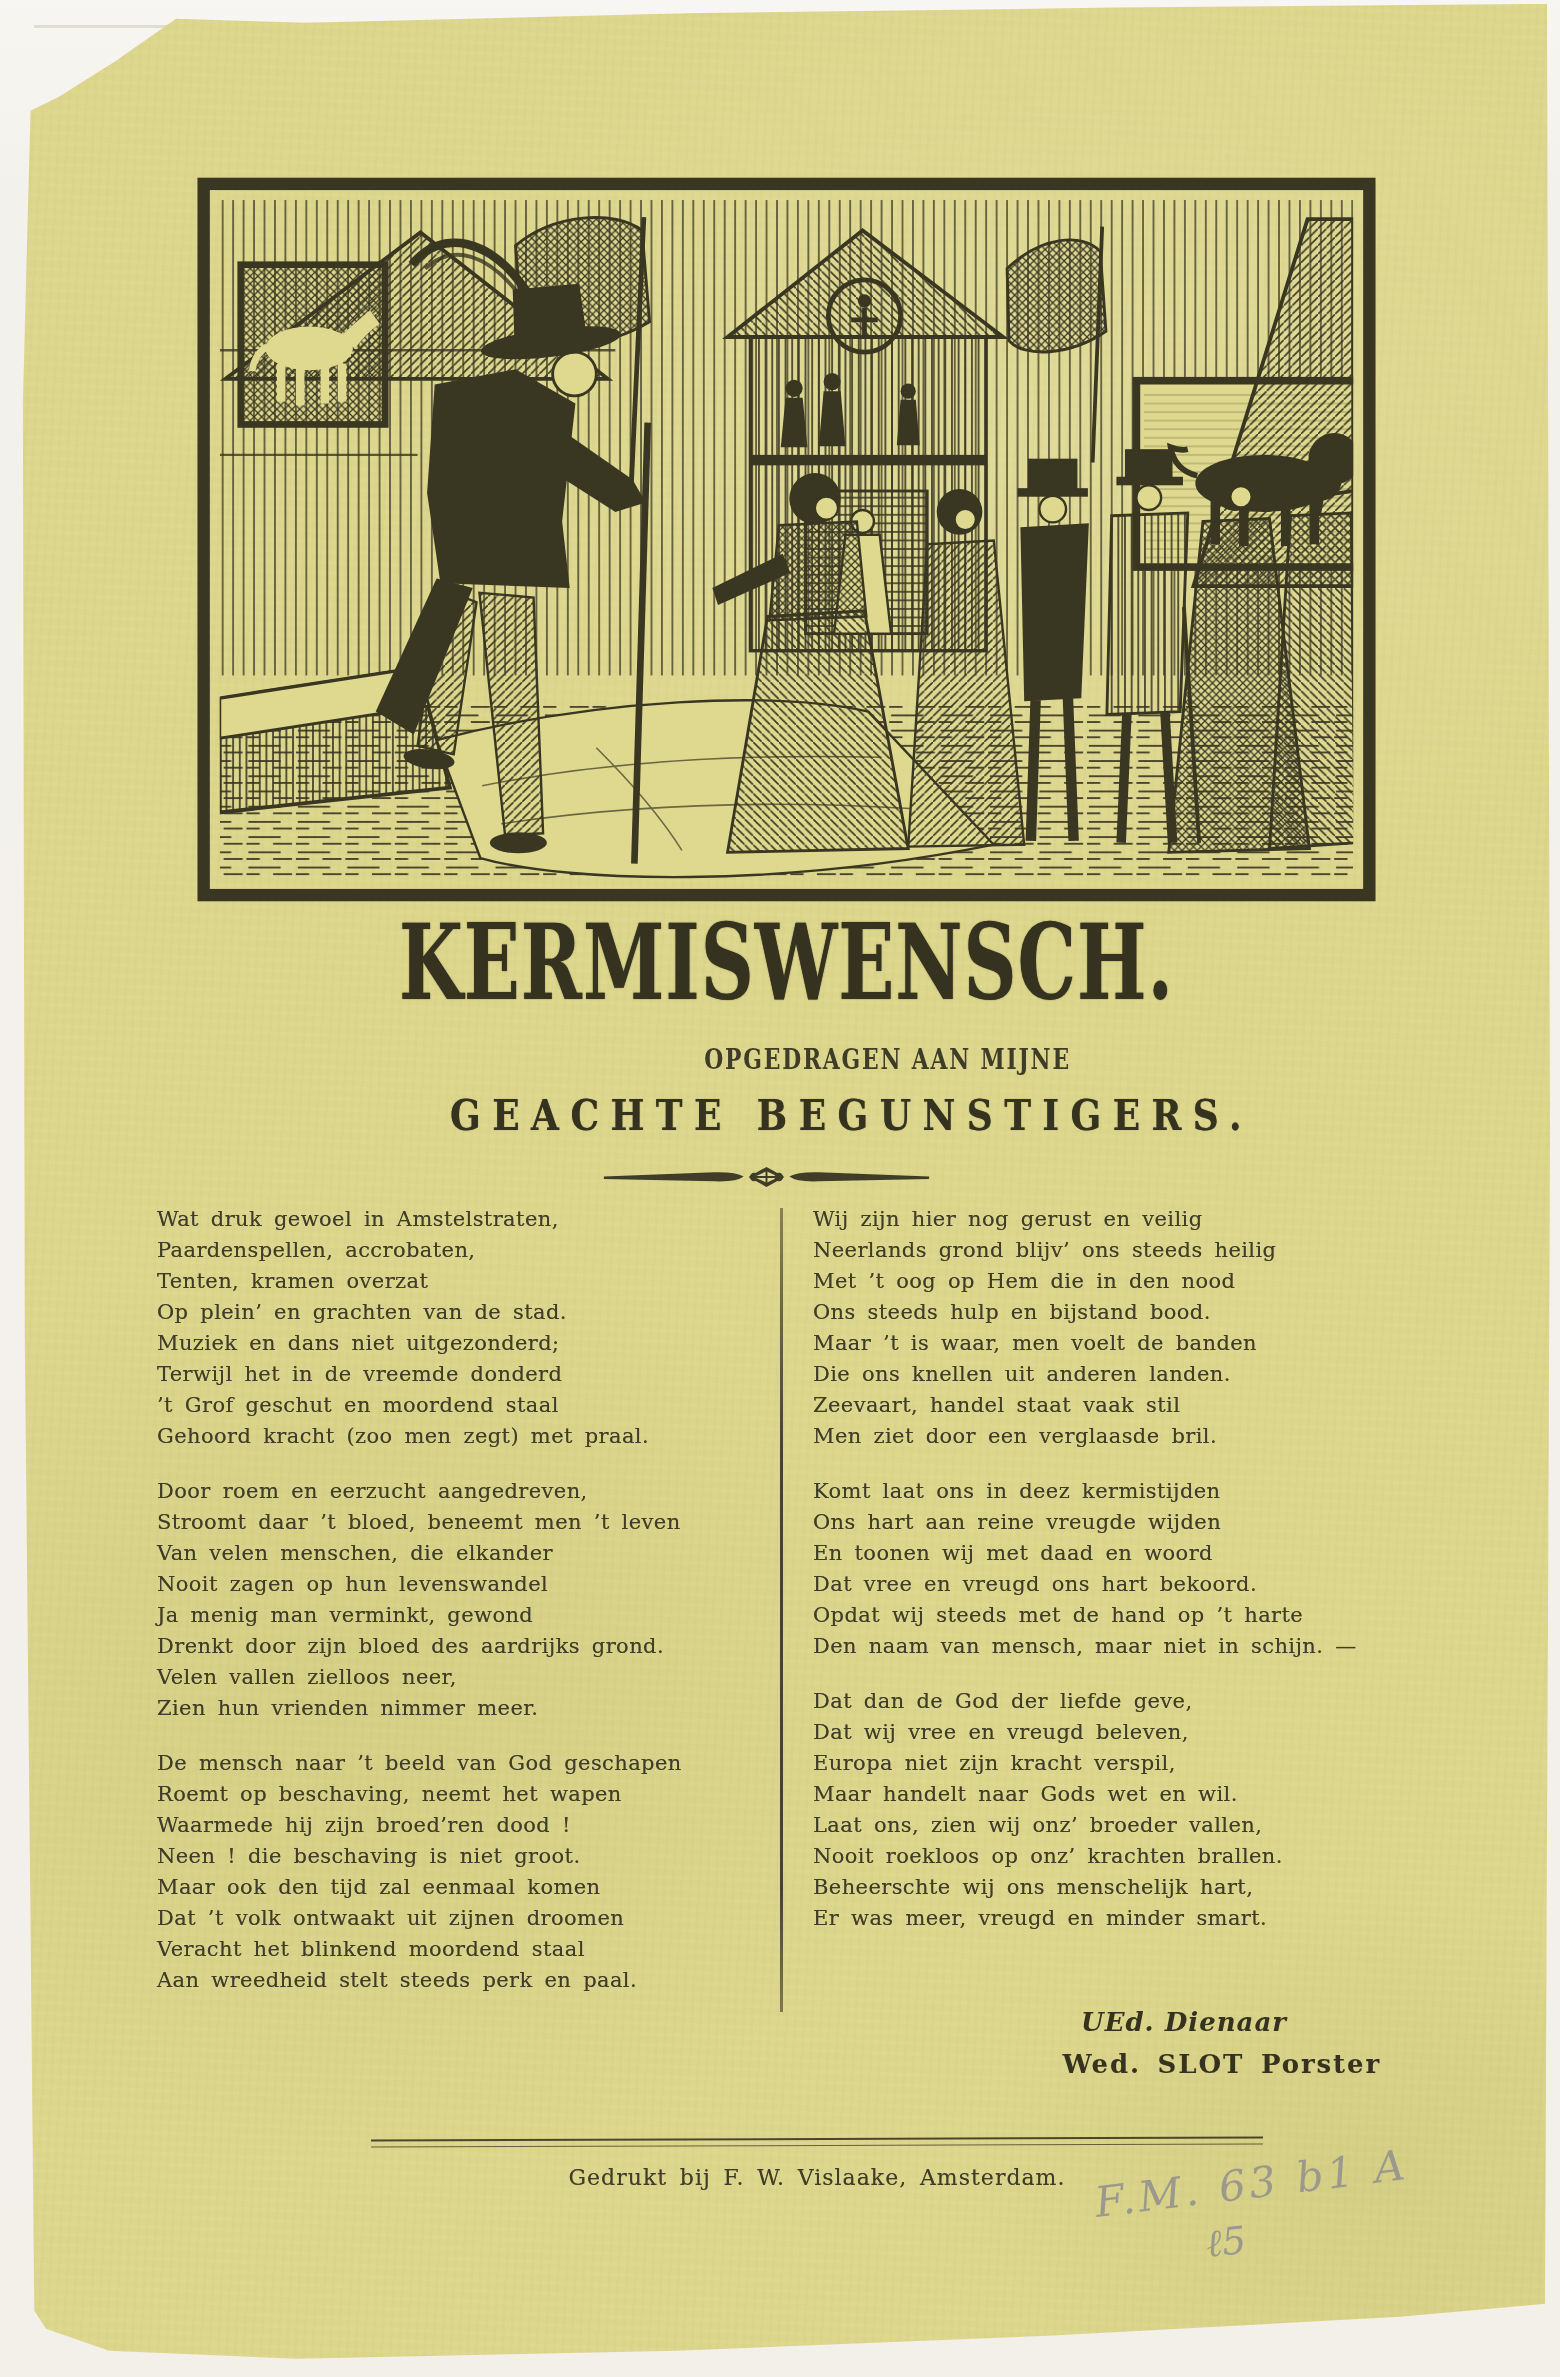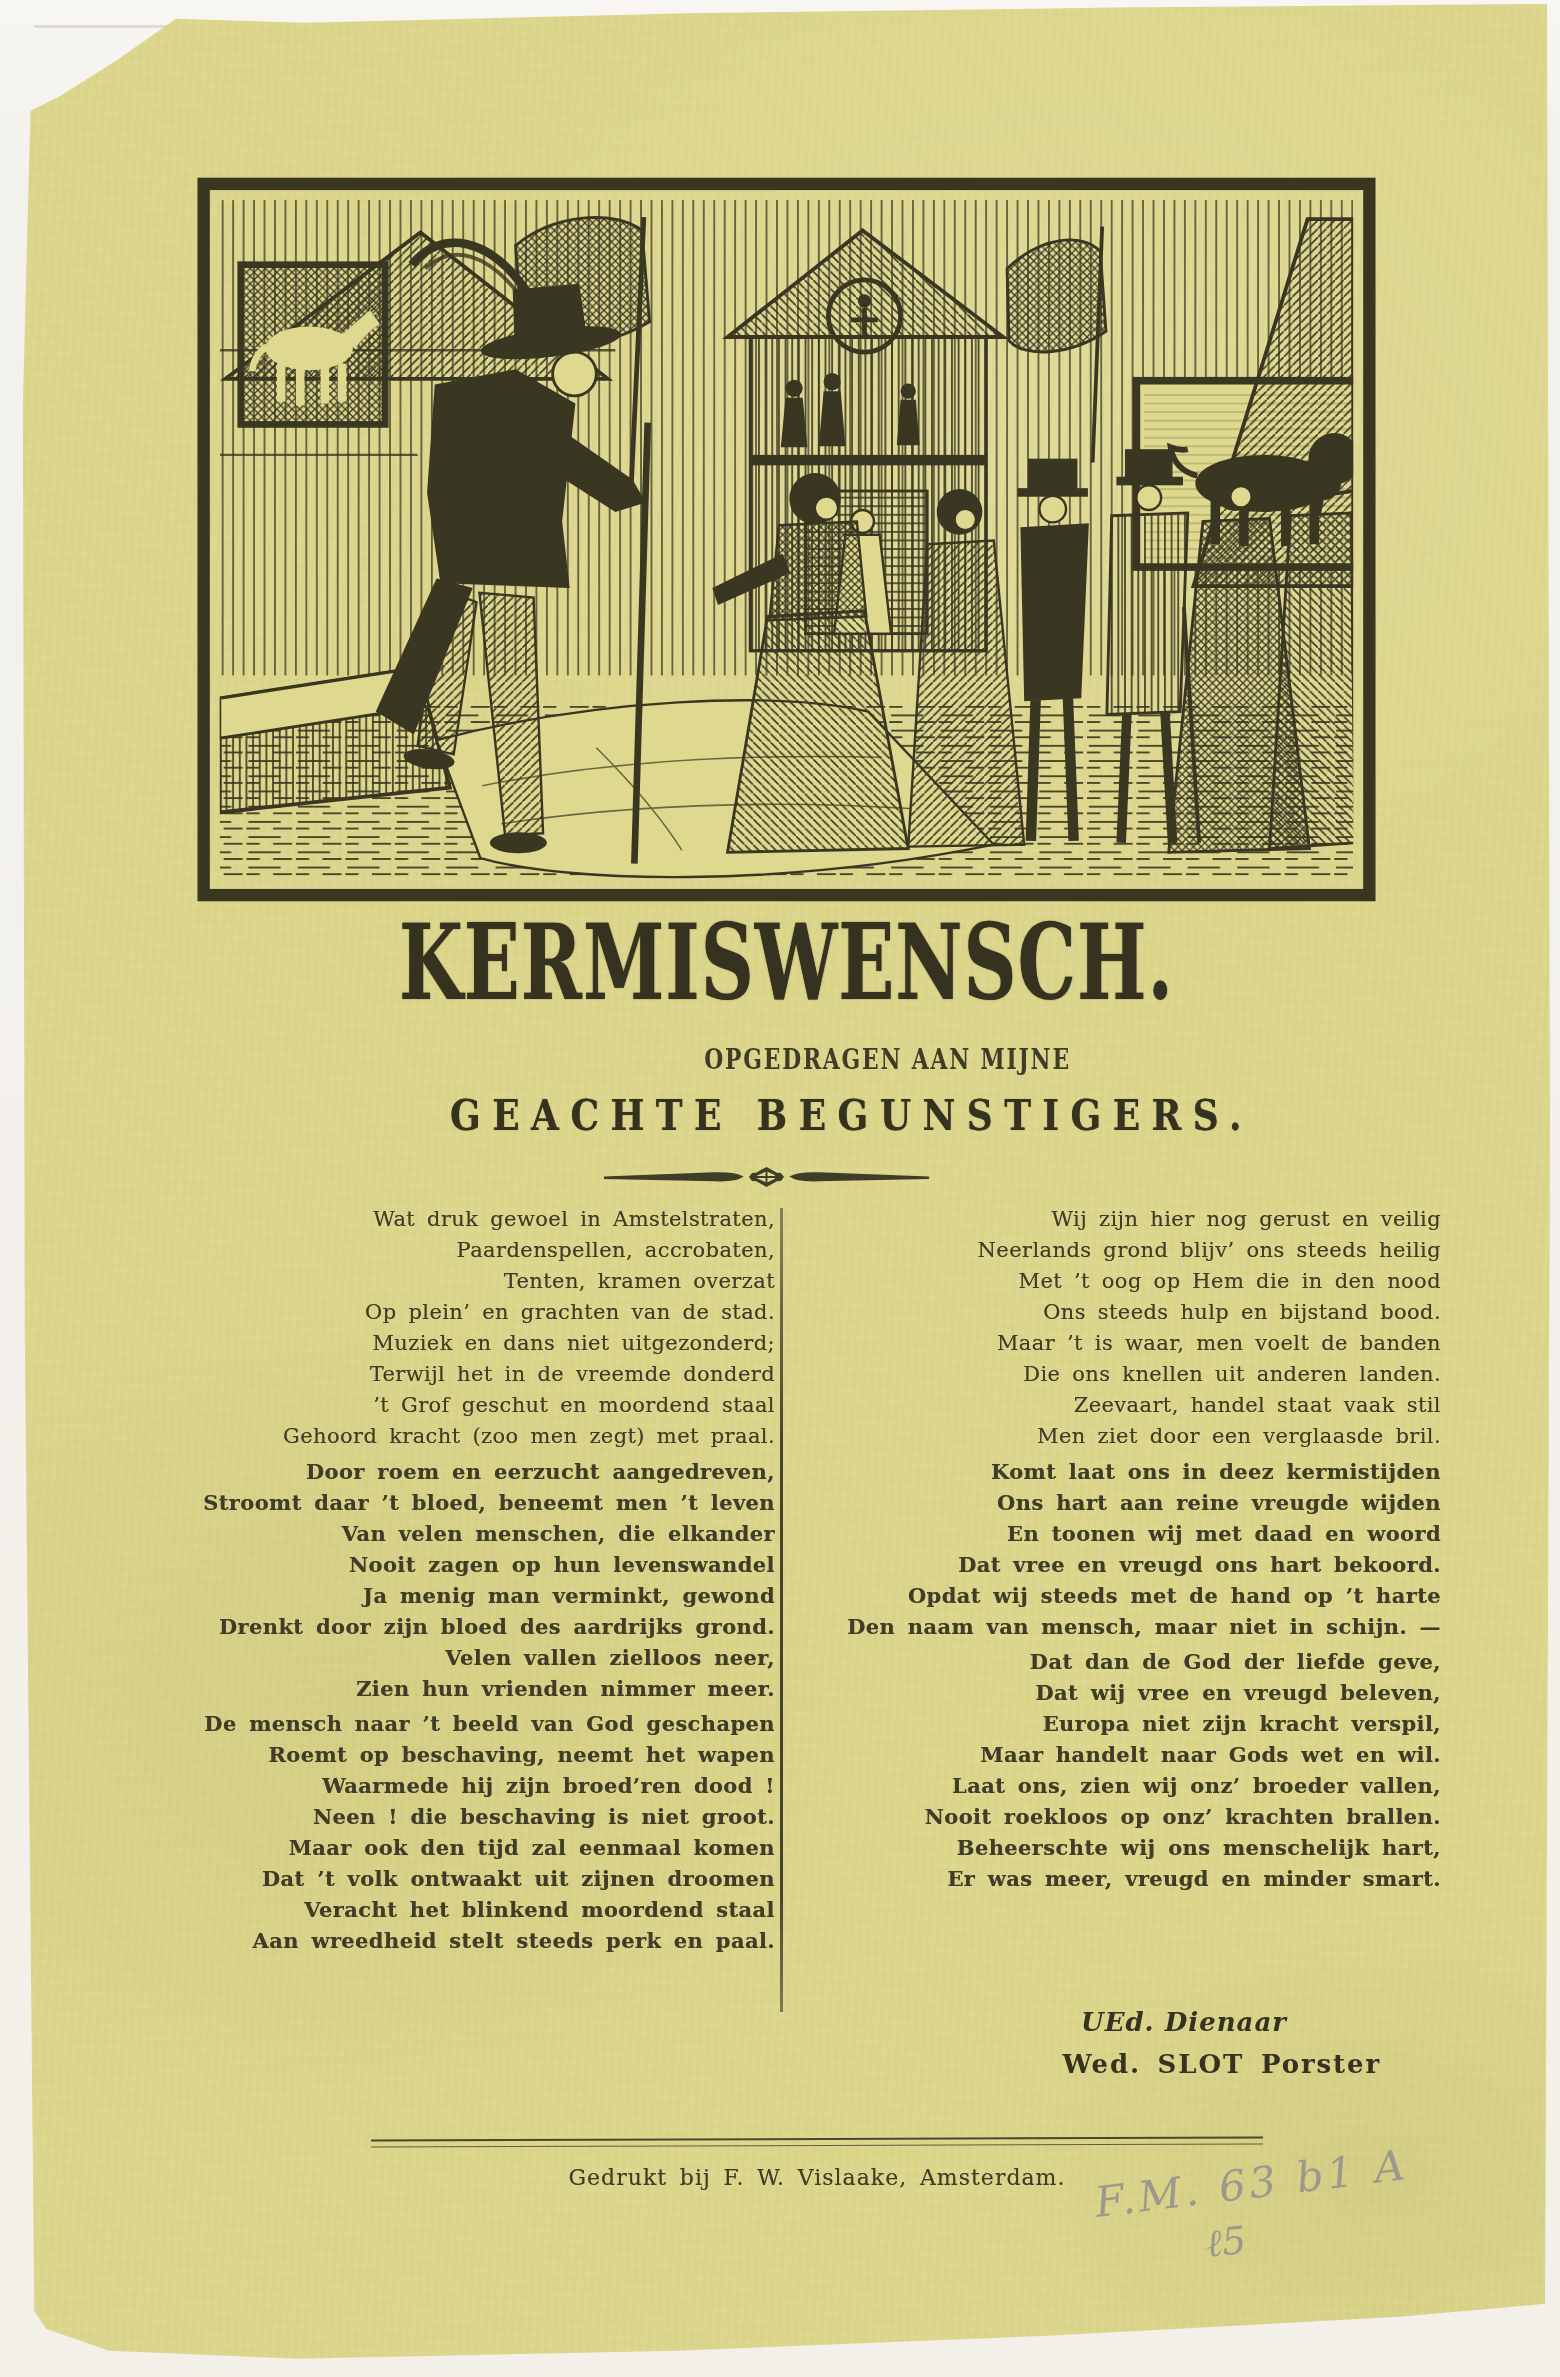--- a/index.html
+++ b/index.html
@@ -73,7 +73,6 @@
     font-size:21px;line-height:31px;white-space:nowrap;
     word-spacing:4.8px;letter-spacing:0.4px;
     text-shadow:0 0 0.6px rgba(63,60,40,.55);
-    text-align:right;
   }
   .stanza + .stanza{margin-top:4px;font-weight:bold;}
 

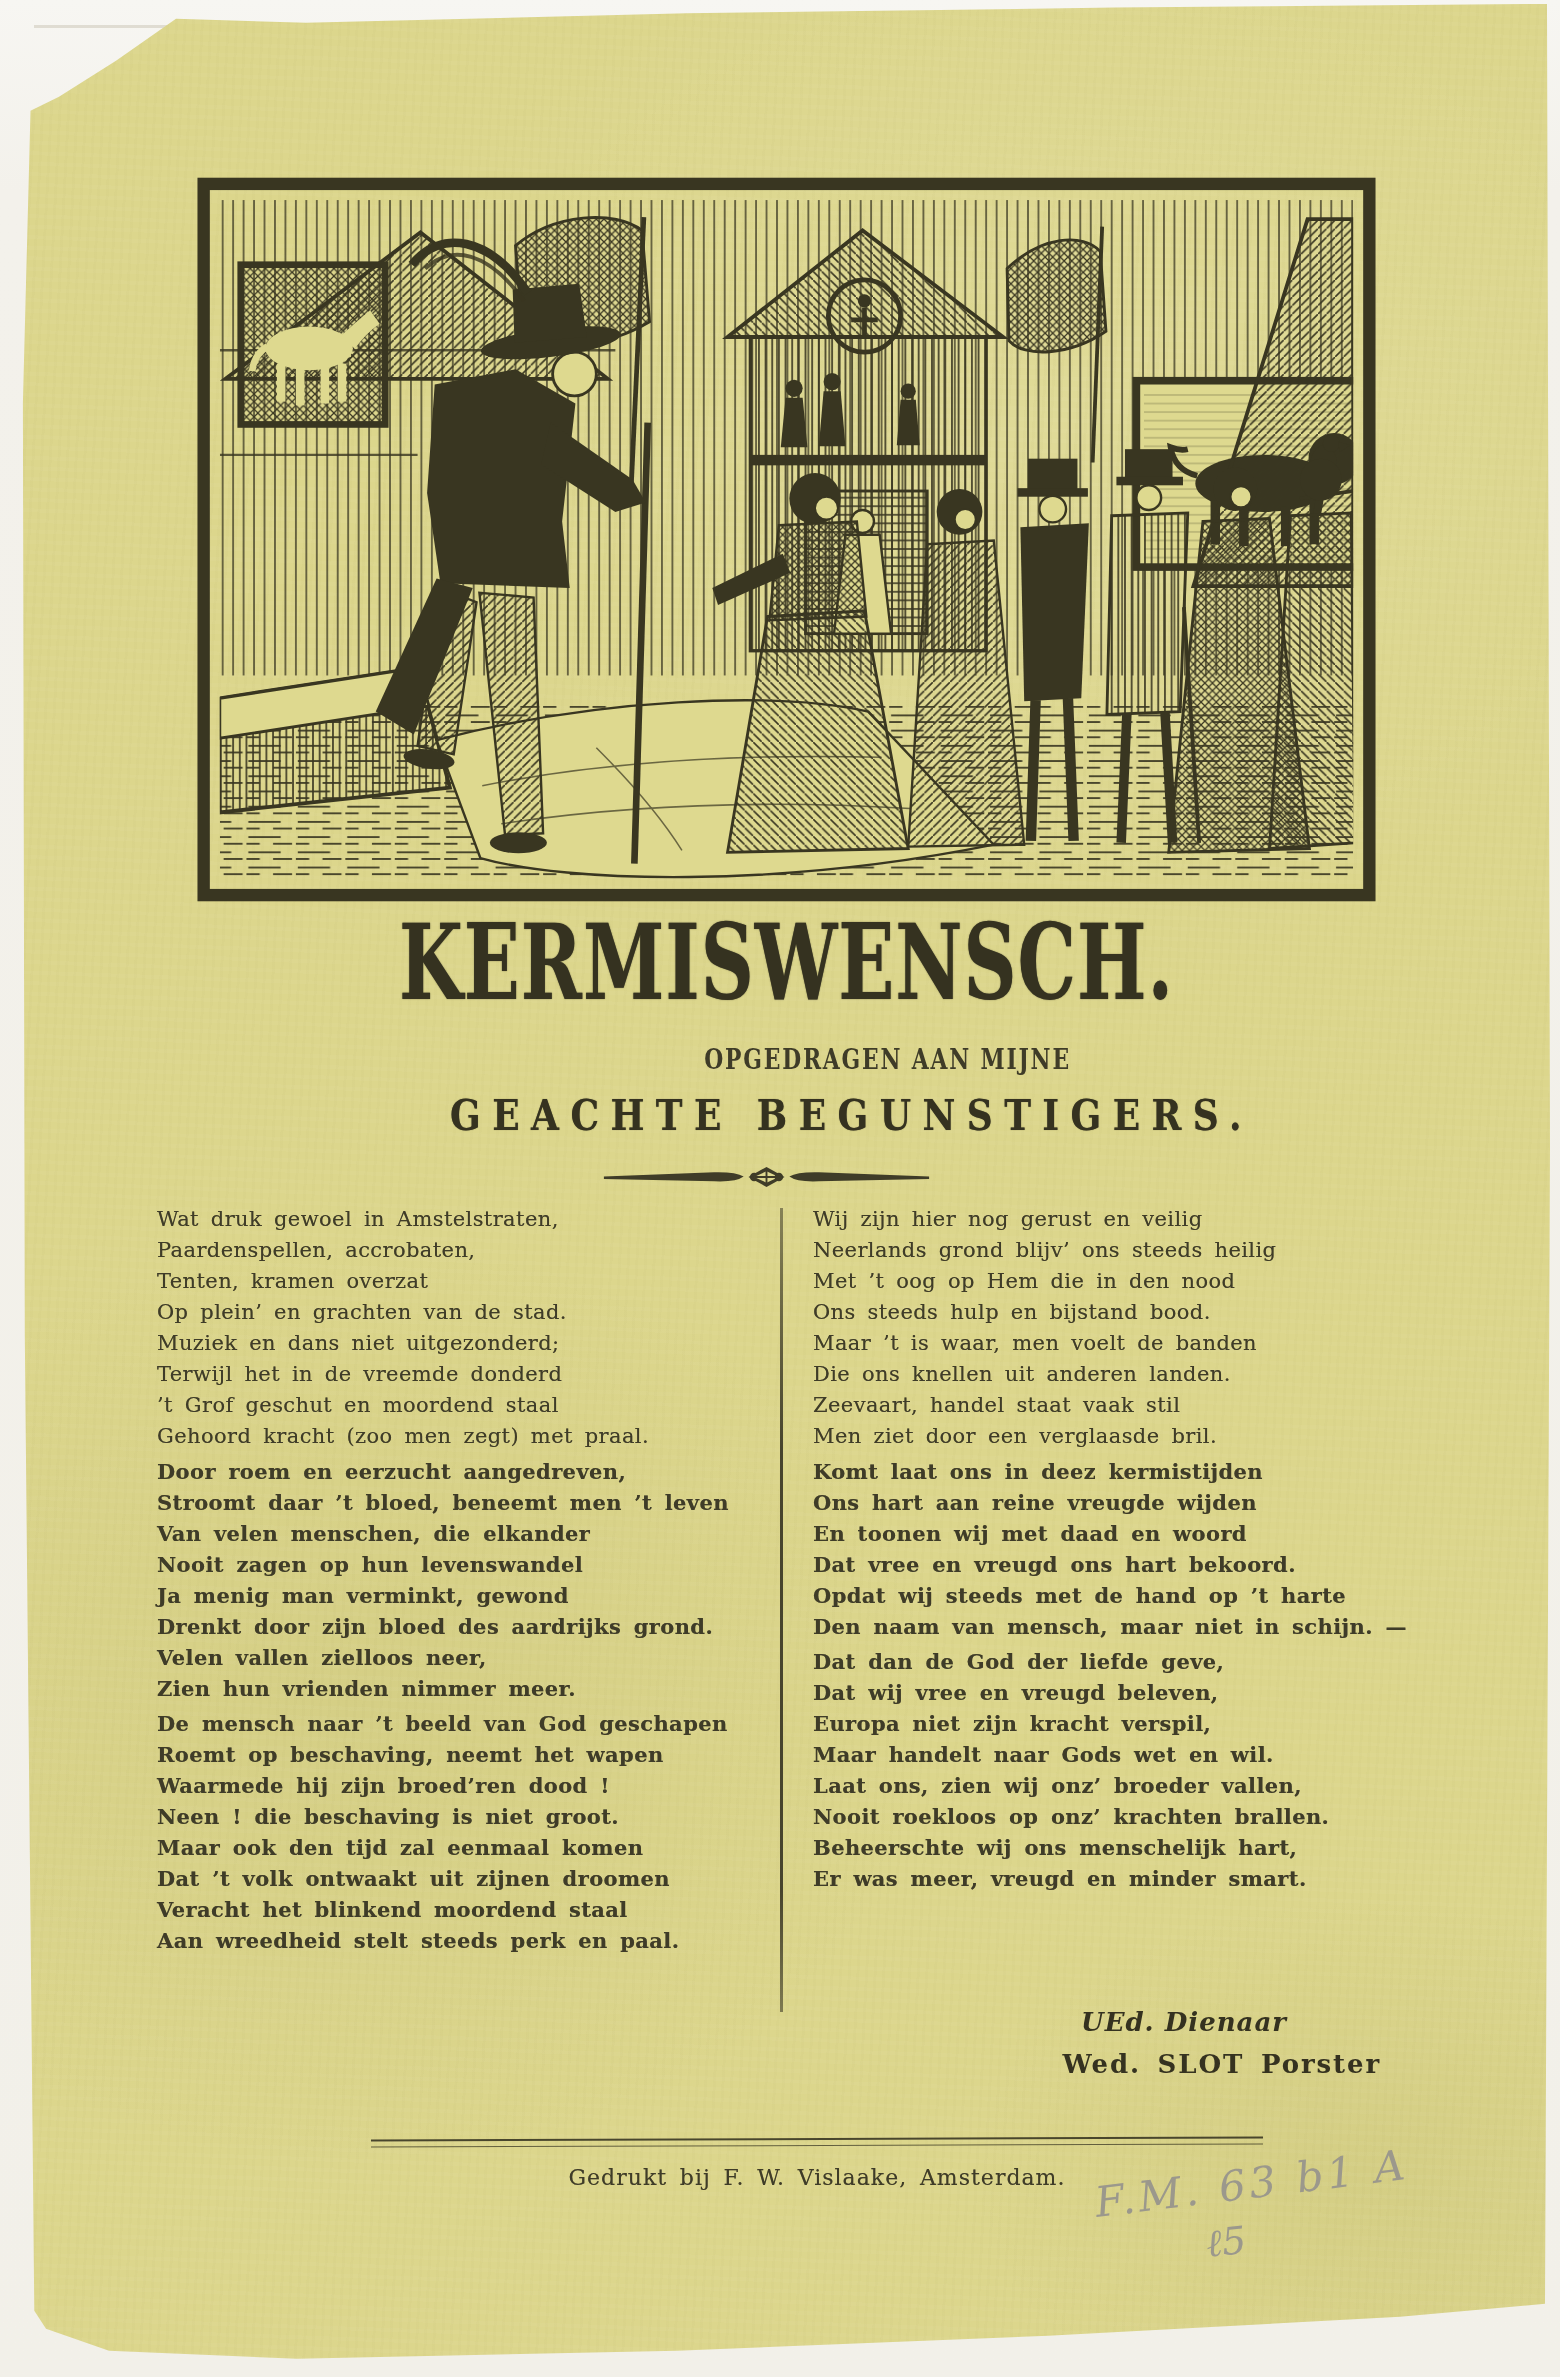--- a/index.html
+++ b/index.html
@@ -74,7 +74,7 @@
     word-spacing:4.8px;letter-spacing:0.4px;
     text-shadow:0 0 0.6px rgba(63,60,40,.55);
   }
-  .stanza + .stanza{margin-top:4px;font-weight:bold;}
+  .stanza + .stanza{margin-top:24px;}
 
   .signature{position:absolute;right:171px;top:2003px;text-align:right;color:var(--ink-strong);}
   .sig-salutation{

